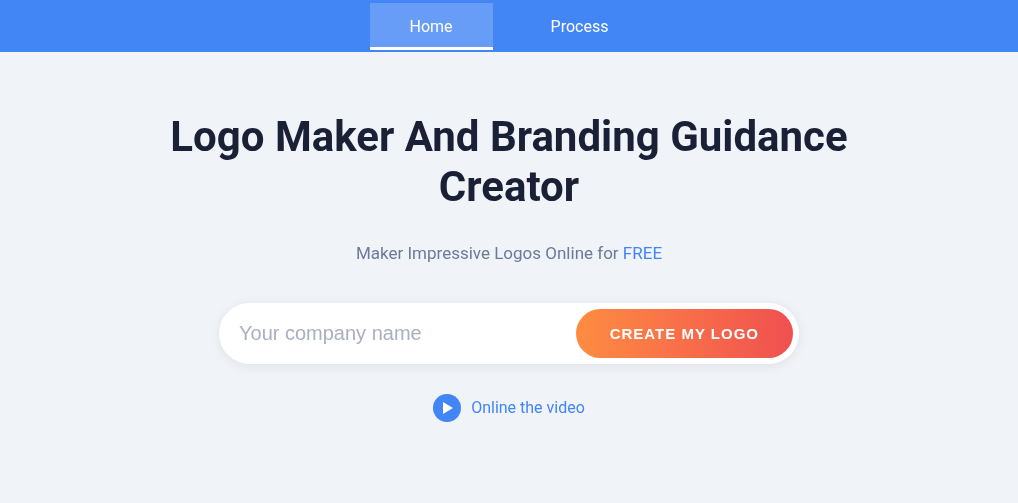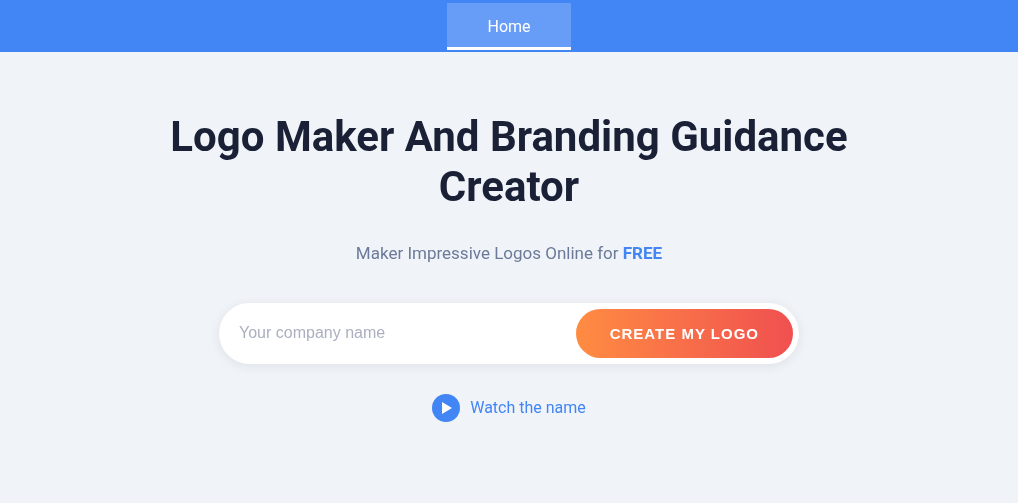--- a/index.html
+++ b/index.html
@@ -161,6 +161,7 @@
 <nav>
   <div class="nav-items">
     <a class="nav-item active">Home</a>
+    <a class="nav-item">Process</a>
   </div>
 </nav>
 

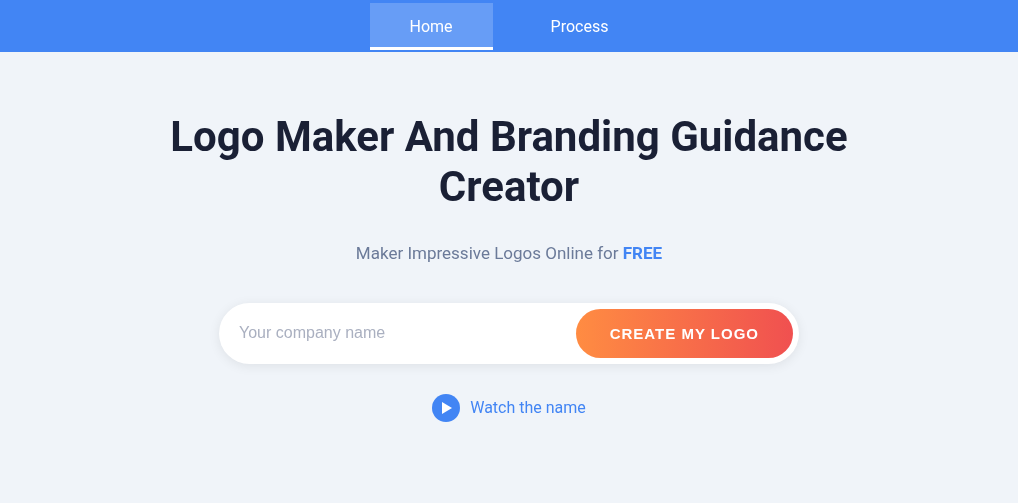--- a/index.html
+++ b/index.html
@@ -82,7 +82,7 @@
 
     .hero-subtitle .free {
       color: #4285f4;
-      font-weight: 700;
+      font-weight: 400;
     }
 
     .input-row {

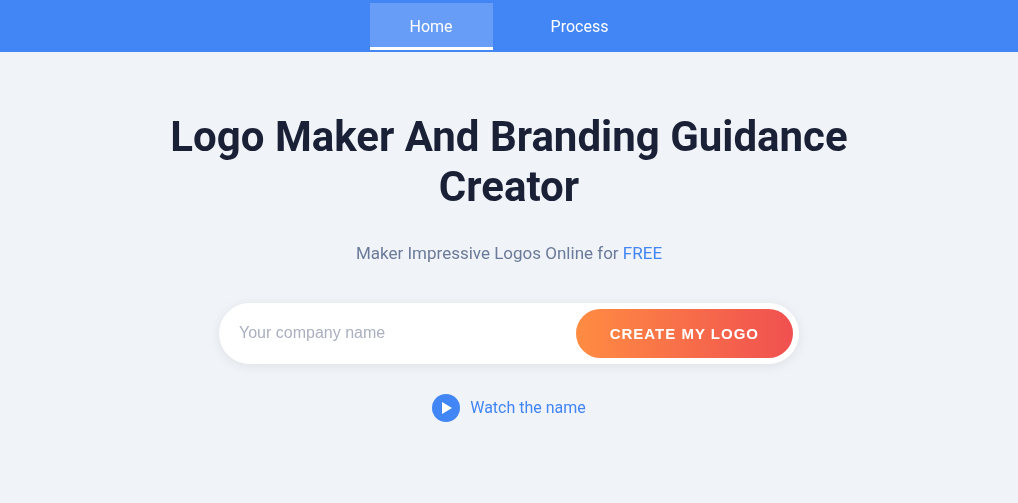--- a/index.html
+++ b/index.html
@@ -101,7 +101,7 @@
       flex: 1;
       border: none;
       outline: none;
-      font-size: 16px;
+      font-size: 20px;
       color: #aab0c0;
       background: transparent;
       padding: 10px 0;

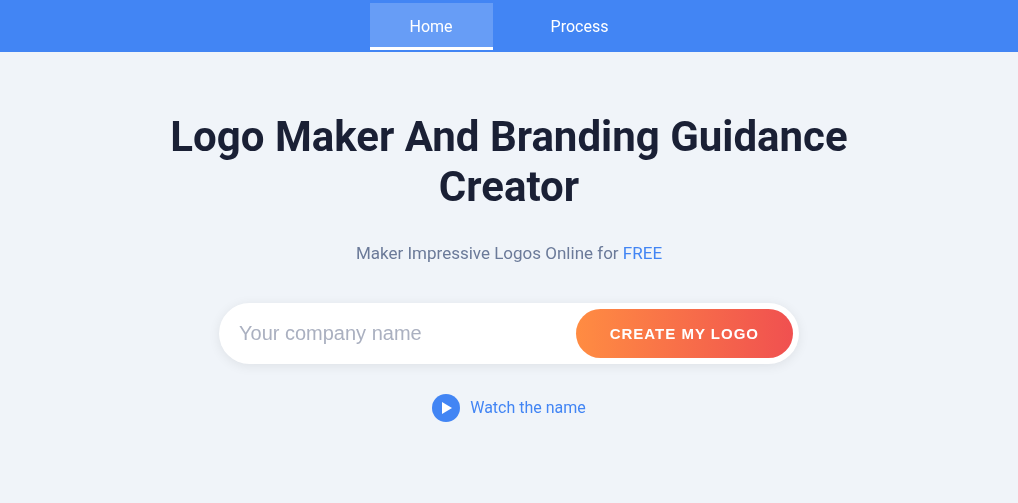--- a/index.html
+++ b/index.html
@@ -181,7 +181,7 @@
     <div class="play-icon">
       <div class="play-triangle"></div>
     </div>
-    <span>Watch the name</span>
+    <span>Online the video</span>
   </a>
 </section>
 

